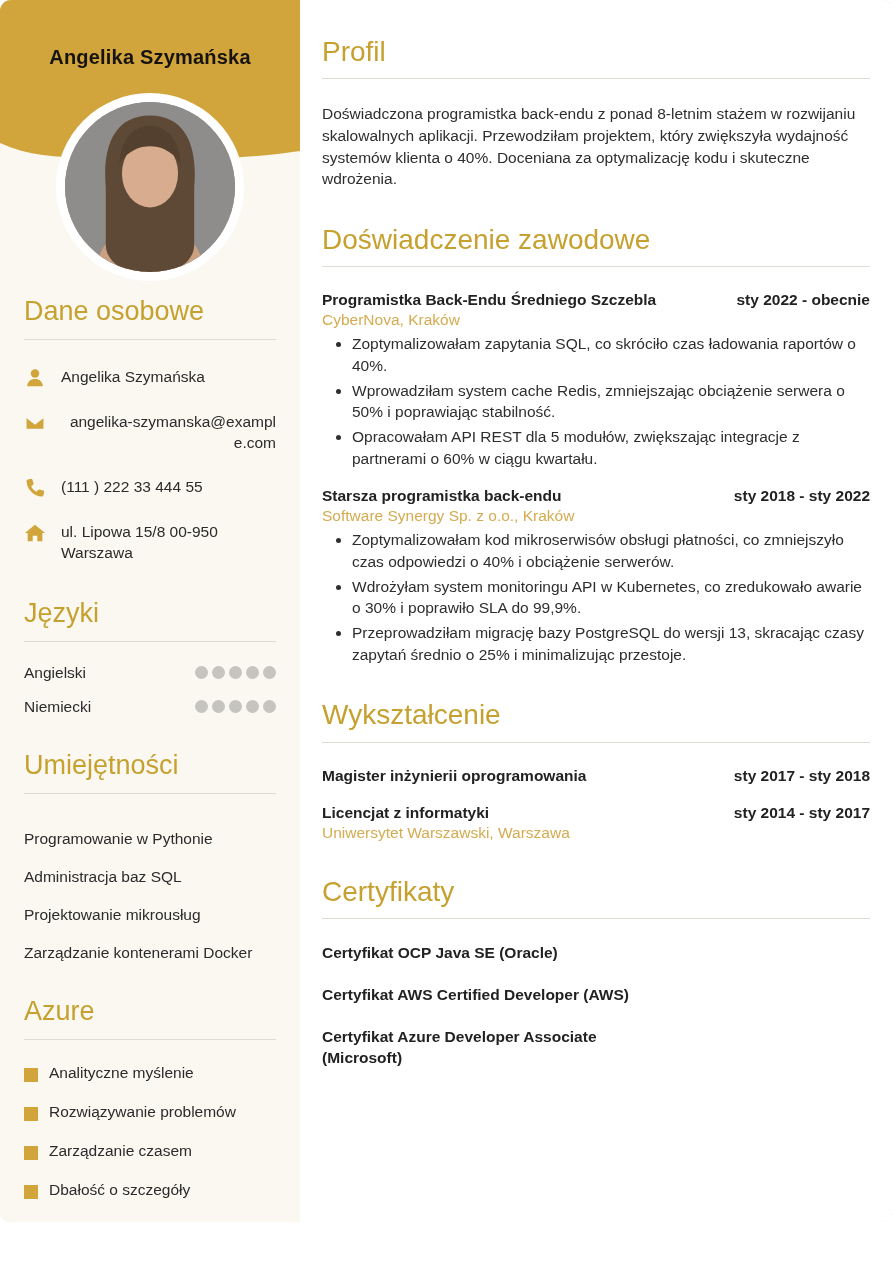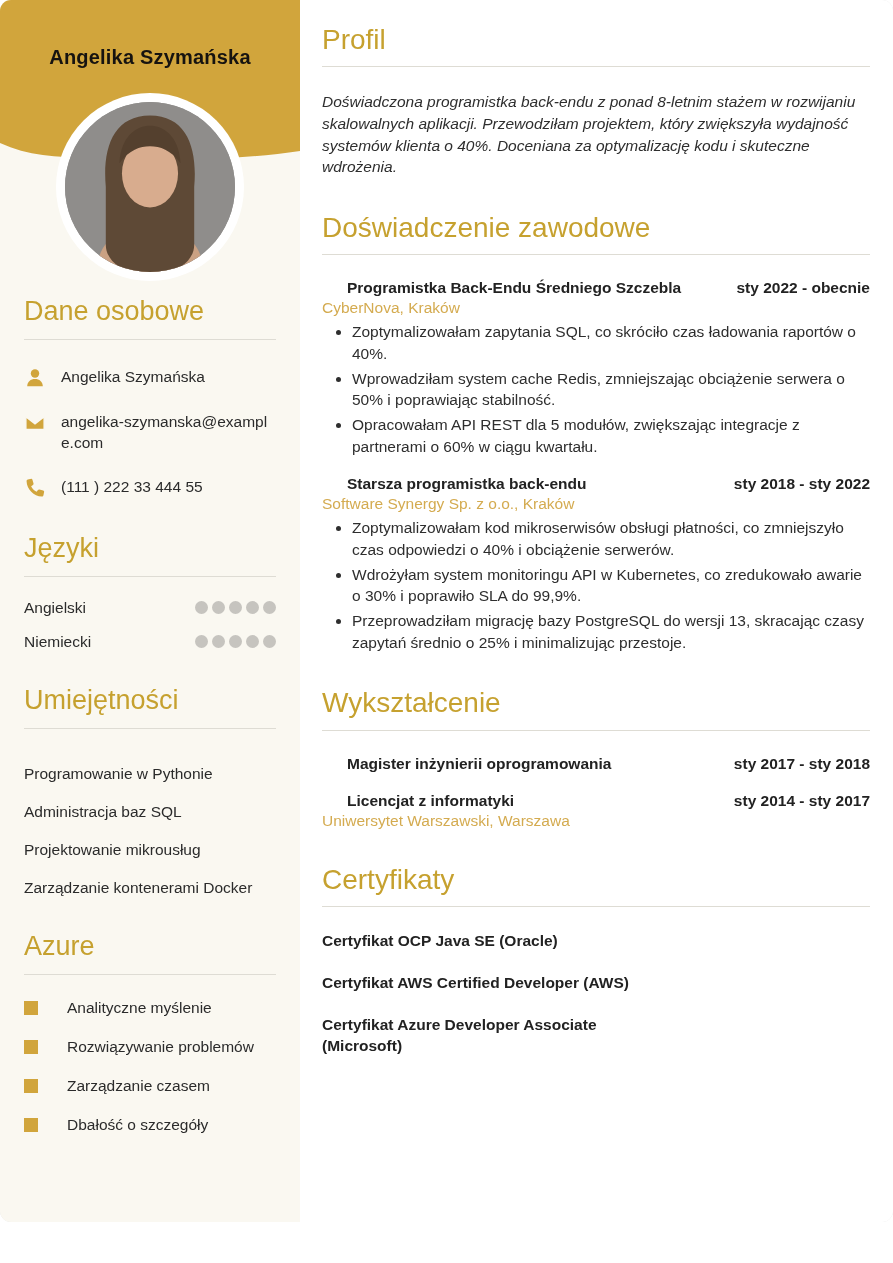--- a/index.html
+++ b/index.html
@@ -65,7 +65,7 @@
   .trait-text{font-size:15.5px;color:#2b2b2b;}
 
   
-  .main{flex:1;background:#ffffff;padding:24px 23px 0 22px;}
+  .main{flex:1;background:#ffffff;padding:36px 23px 0 22px;}
   .main-section{margin-bottom:34px;}
   .main-heading{font-size:28px;font-weight:400;color:var(--heading_gold);line-height:1.15;}
   .main .rule{margin-top:10px;}

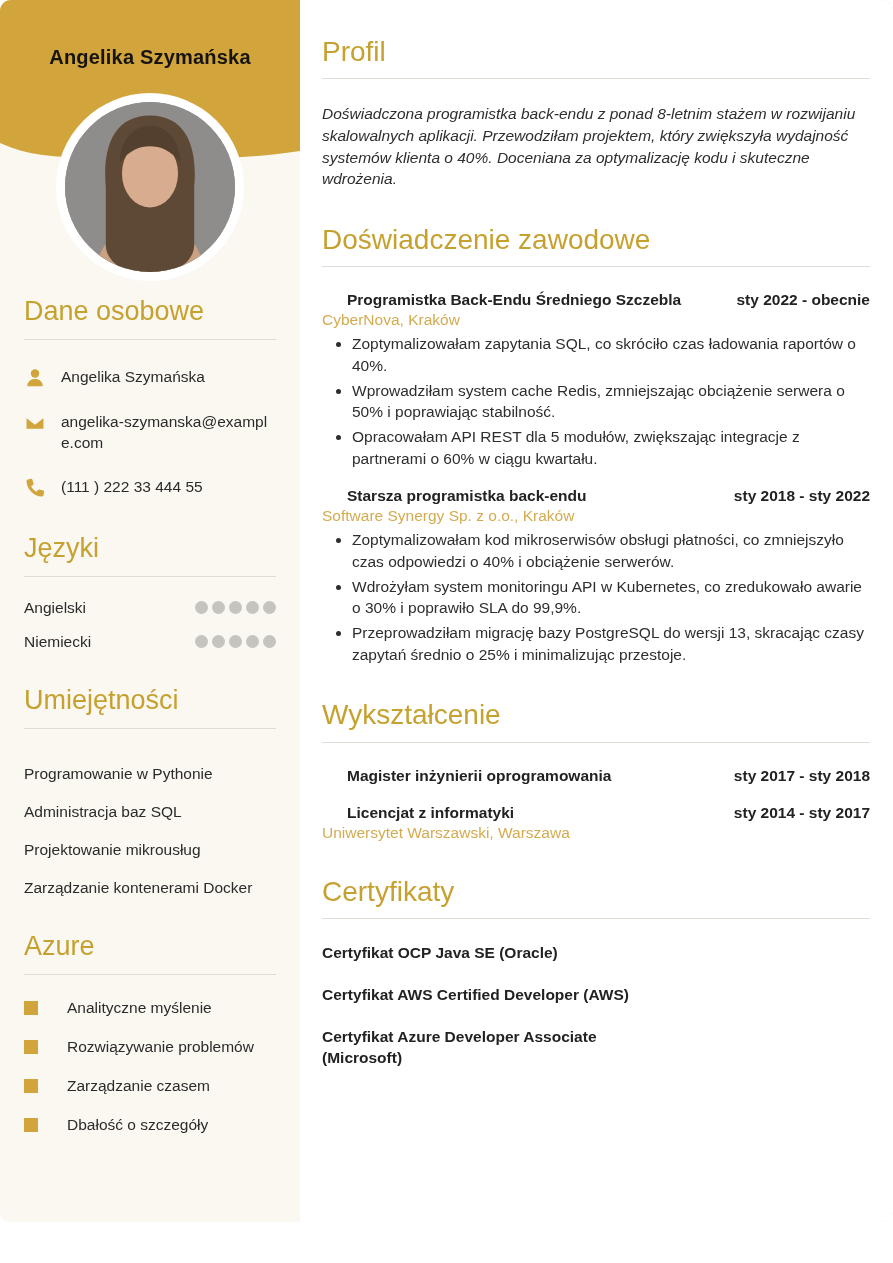--- a/index.html
+++ b/index.html
@@ -71,7 +71,7 @@
   .main .rule{margin-top:10px;}
   .section-body{margin-top:24px;}
 
-  .profile-text{font-size:15.5px;line-height:1.4;color:#2e2e2e;font-style:italic;}
+  .profile-text{font-size:15.5px;line-height:1.4;color:#2e2e2e;}
 
   .entry{margin-bottom:6px;}
   .entry-head{display:flex;justify-content:space-between;align-items:flex-end;margin-left:25px;}

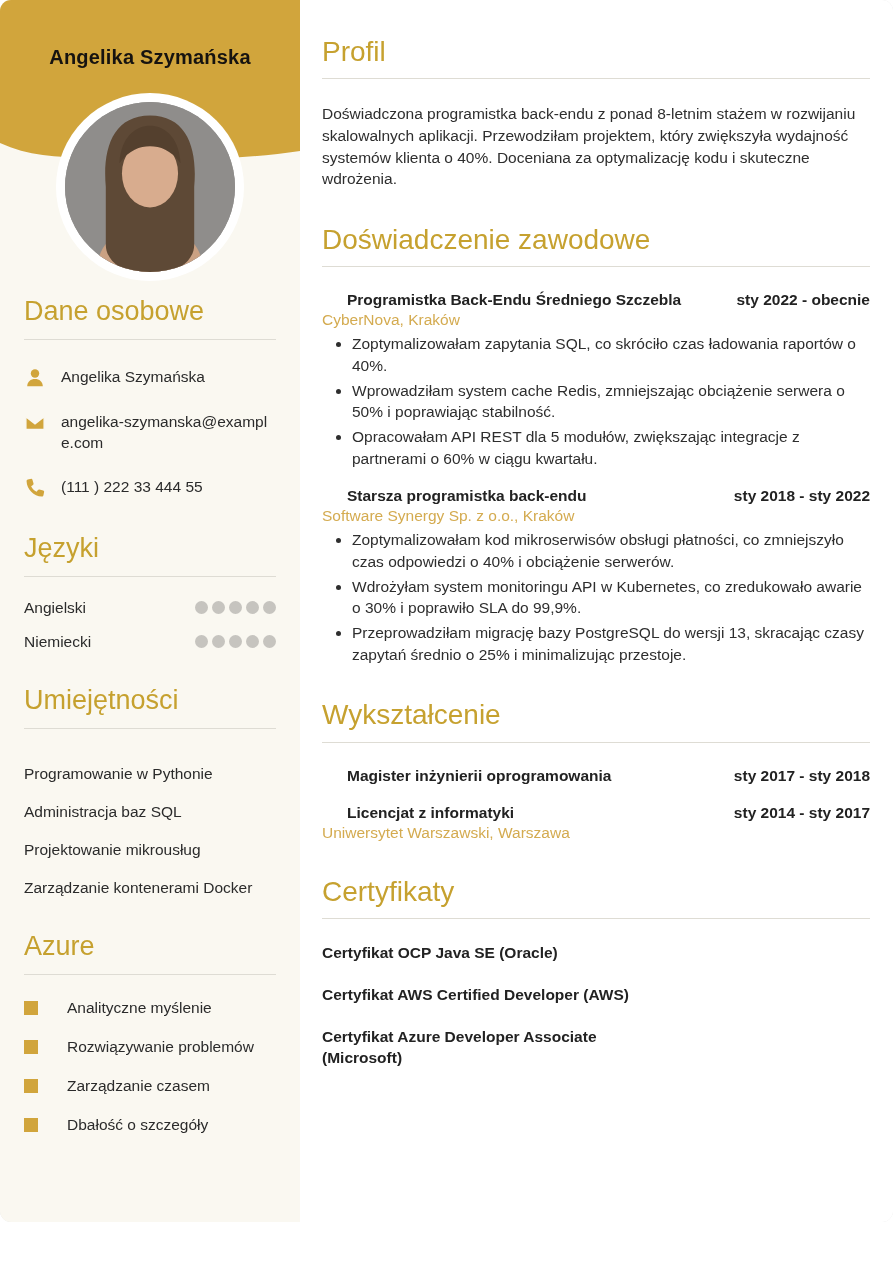--- a/index.html
+++ b/index.html
@@ -74,7 +74,7 @@
   .profile-text{font-size:15.5px;line-height:1.4;color:#2e2e2e;}
 
   .entry{margin-bottom:6px;}
-  .entry-head{display:flex;justify-content:space-between;align-items:flex-end;margin-left:25px;}
+  .entry-head{display:flex;justify-content:space-between;align-items:flex-end;}
   .entry-role{font-size:15.5px;font-weight:bold;color:var(--text_dark);}
   .entry-dates{font-size:15.5px;font-weight:bold;color:var(--text_dark);white-space:nowrap;padding-left:12px;}
   .entry-company{font-size:15.5px;color:var(--company_gold);margin-top:2px;}

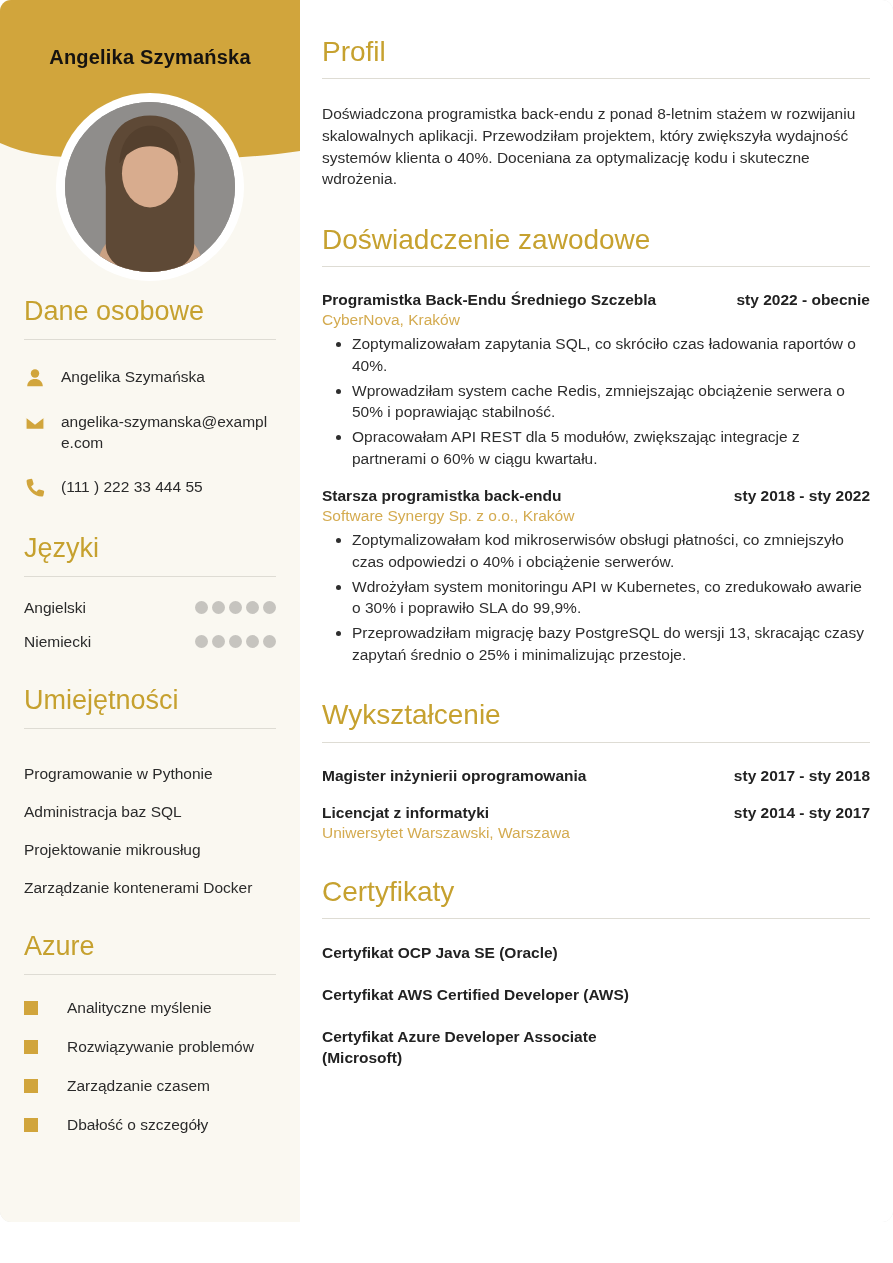--- a/index.html
+++ b/index.html
@@ -48,7 +48,7 @@
   .contact-icon{flex:0 0 22px;width:22px;height:22px;margin-top:1px;}
   .contact-icon svg{width:22px;height:22px;display:block;fill:var(--gold);}
   .contact-text{font-size:15.5px;color:#2b2b2b;line-height:1.38;}
-  .contact-text.break{word-break:break-all;max-width:216px;}
+  .contact-text.break{word-break:break-all;max-width:216px;text-align:right;}
 
   .lang-list{margin-top:22px;}
   .lang-row{display:flex;justify-content:space-between;align-items:center;margin-bottom:16px;text-align:right;}

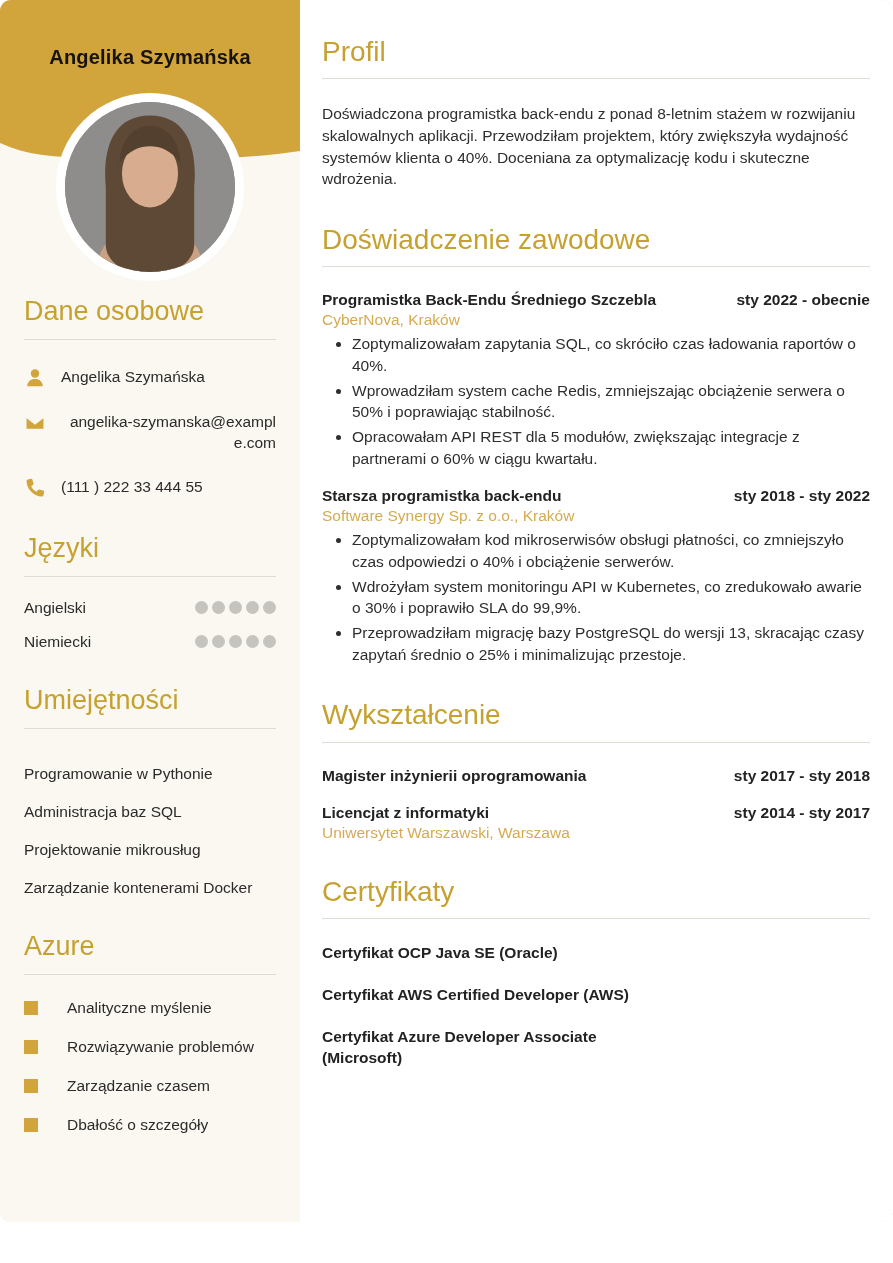--- a/index.html
+++ b/index.html
@@ -146,6 +146,14 @@
             <span class="contact-text">(111 ) 222 33 444 55</span>
           </div>
 
+          <div class="contact-row">
+            <span class="contact-icon">
+              <svg viewBox="0 0 24 24">
+                  <path d="M12 3 L23 12 L20 12 L20 21 L14.5 21 L14.5 15 L9.5 15 L9.5 21 L4 21 L4 12 L1 12 Z"></path>
+                </svg>
+            </span>
+            <span class="contact-text">ul. Lipowa 15/8 00-950 Warszawa</span>
+          </div>
 
         </div>
       </section>

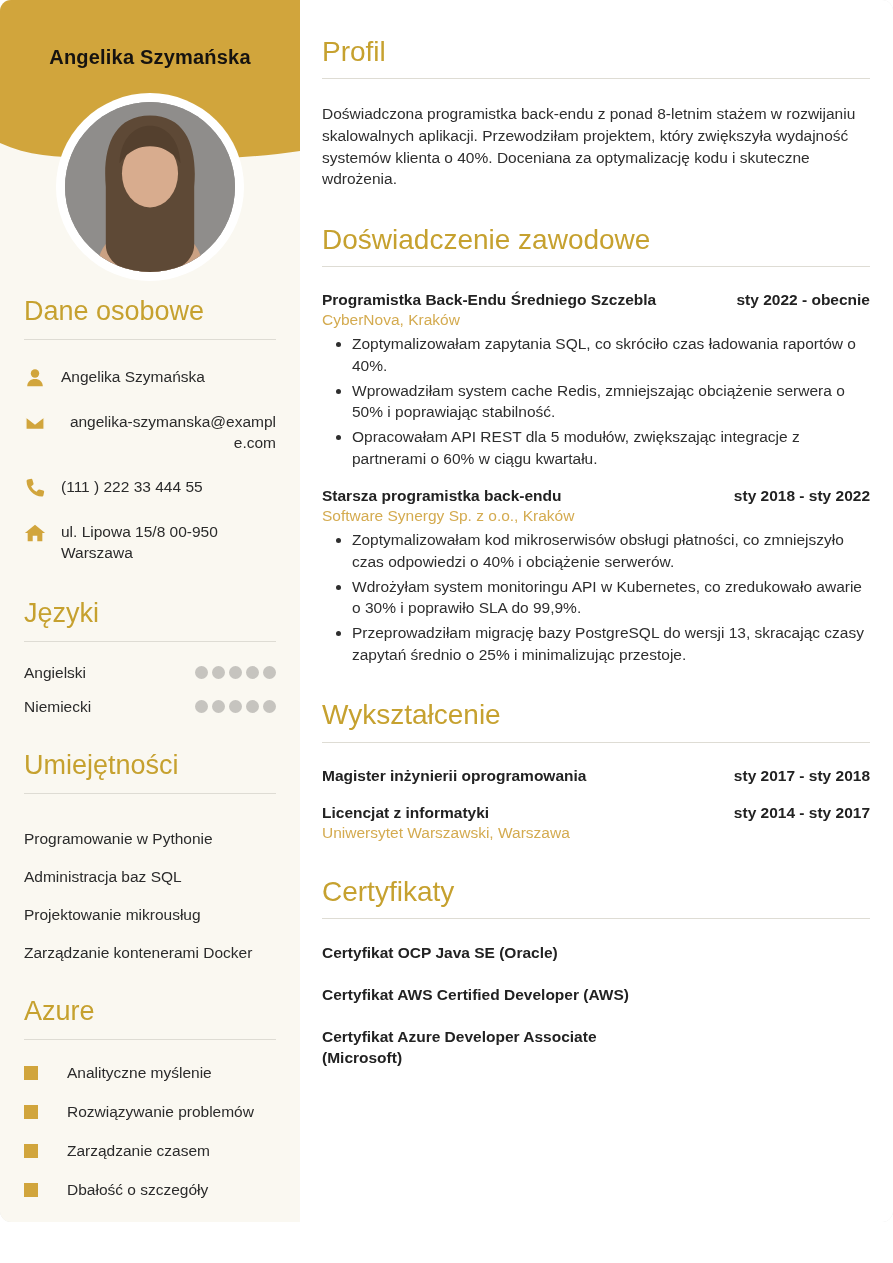--- a/index.html
+++ b/index.html
@@ -60,7 +60,7 @@
   .skill-item{font-size:15.5px;color:#2b2b2b;margin-bottom:20px;}
 
   .trait-list{margin-top:24px;}
-  .trait-row{display:flex;align-items:center;gap:29px;margin-bottom:21px;}
+  .trait-row{display:flex;align-items:flex-end;gap:11px;margin-bottom:21px;}
   .trait-bullet{width:14px;height:14px;background:var(--gold);flex:0 0 14px;}
   .trait-text{font-size:15.5px;color:#2b2b2b;}
 

